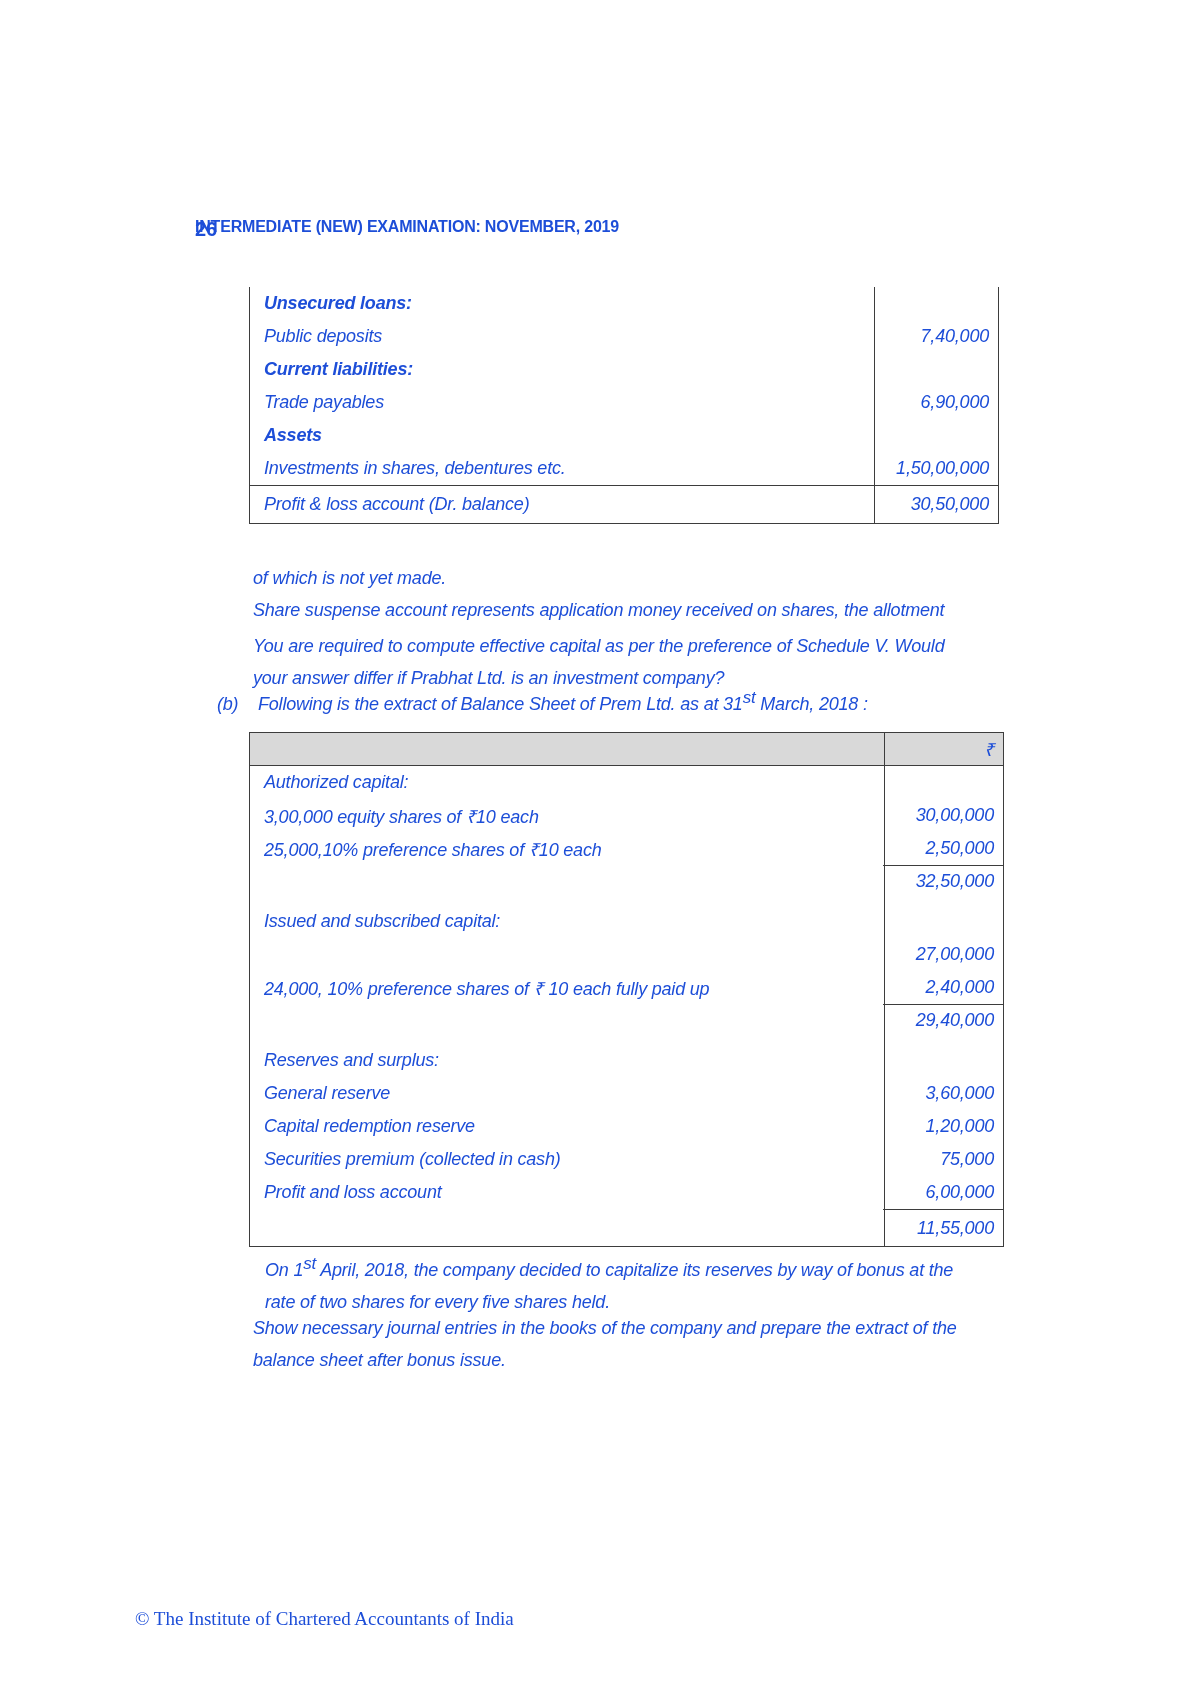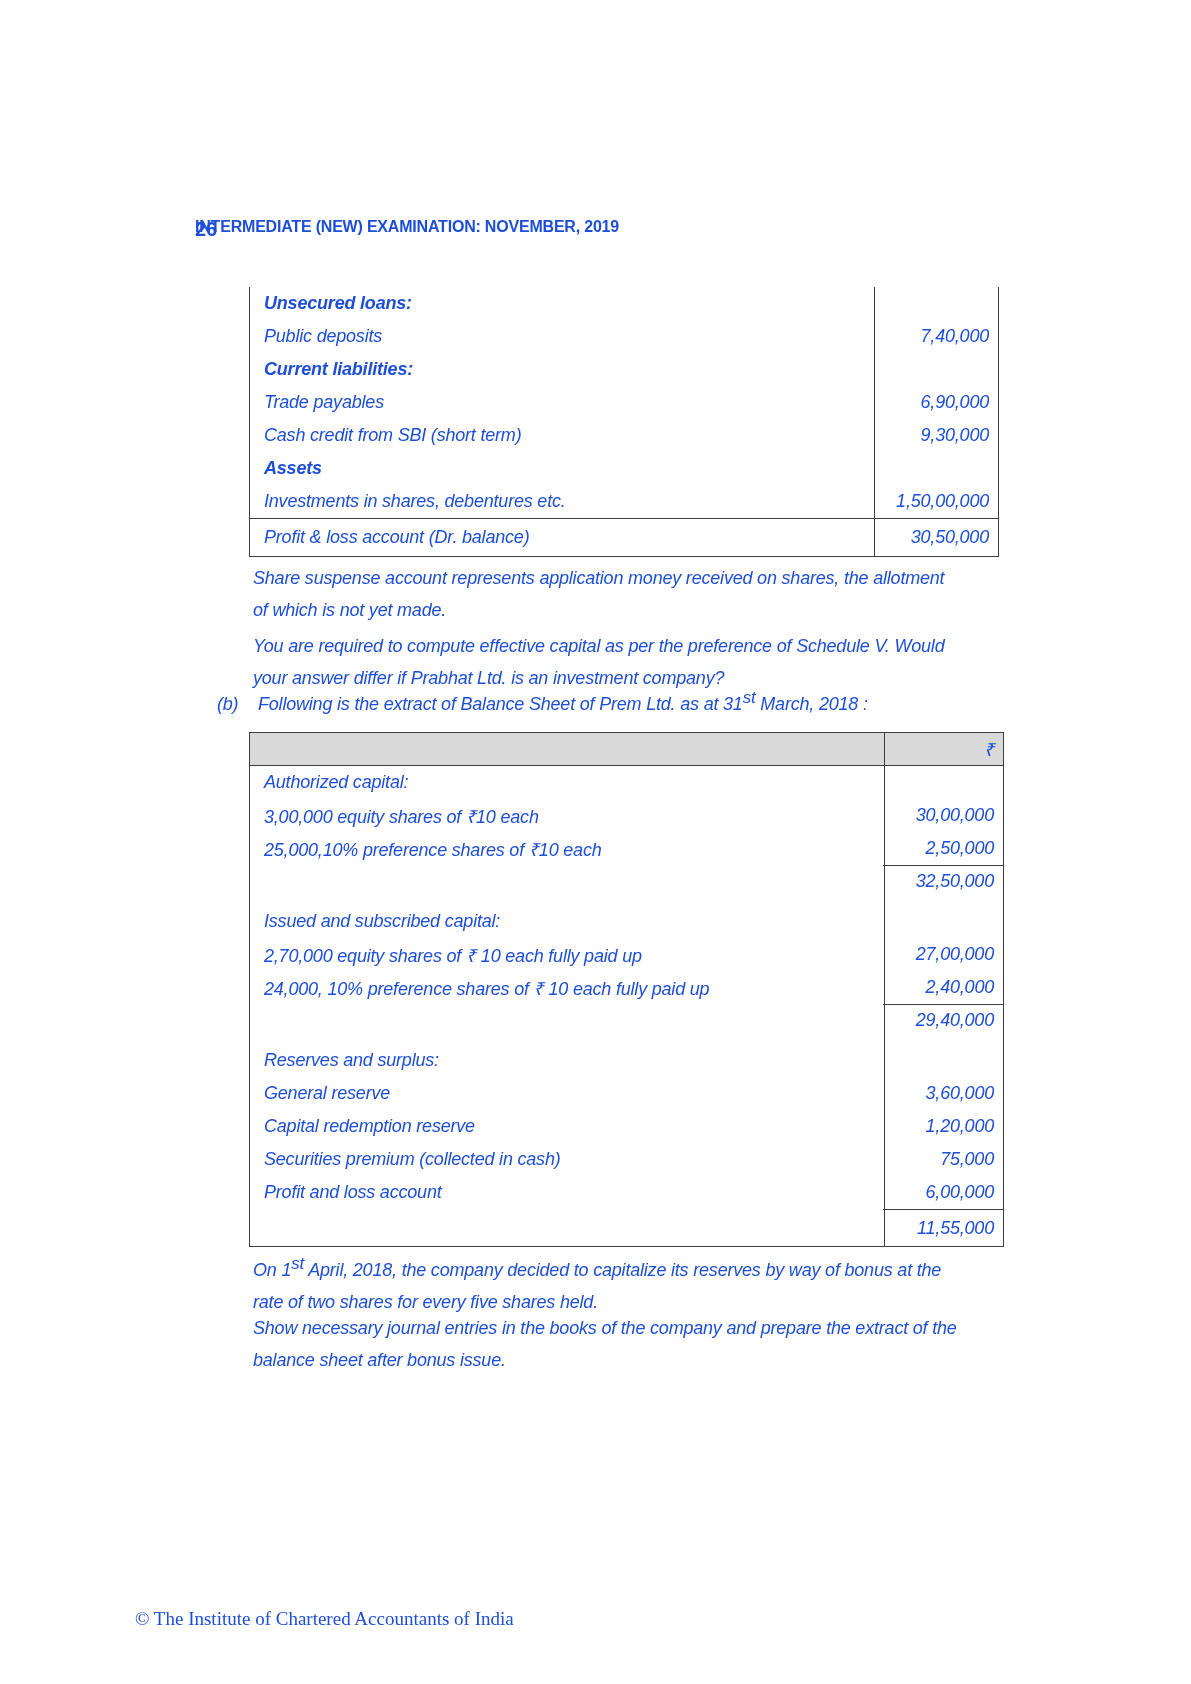--- a/index.html
+++ b/index.html
@@ -89,10 +89,6 @@
           <div class="cell label">Trade payables</div>
           <div class="cell amount">6,90,000</div>
         </div>
-        <div class="trow">
-          <div class="cell label">Cash credit from SBI (short term)</div>
-          <div class="cell amount">9,30,000</div>
-        </div>
         <div class="trow bold">
           <div class="cell label">Assets</div>
           <div class="cell amount"></div>

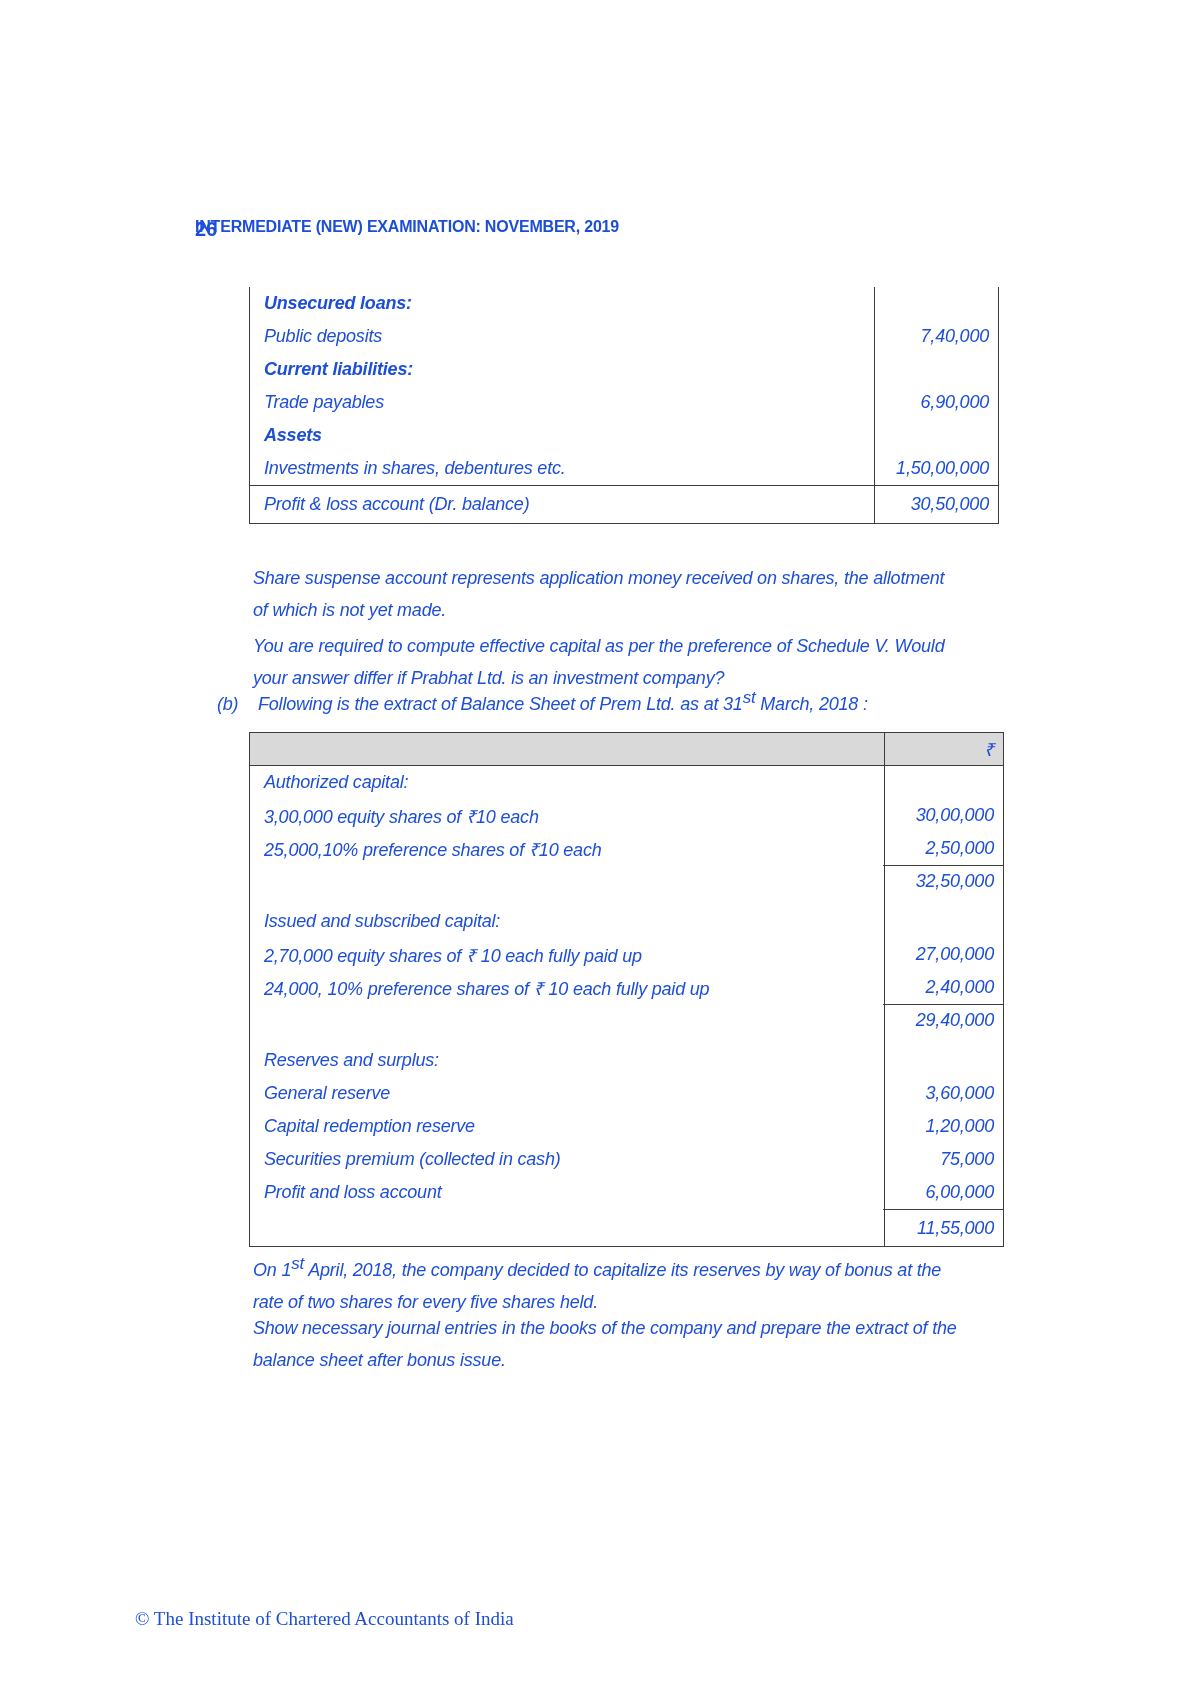--- a/index.html
+++ b/index.html
@@ -105,8 +105,8 @@
   </div>
 
   <div class="para p1">
+    <div class="pline">of which is not yet made.</div>
     <div class="pline">Share suspense account represents application money received on shares, the allotment</div>
-    <div class="pline">of which is not yet made.</div>
   </div>
 
   <div class="para p2">

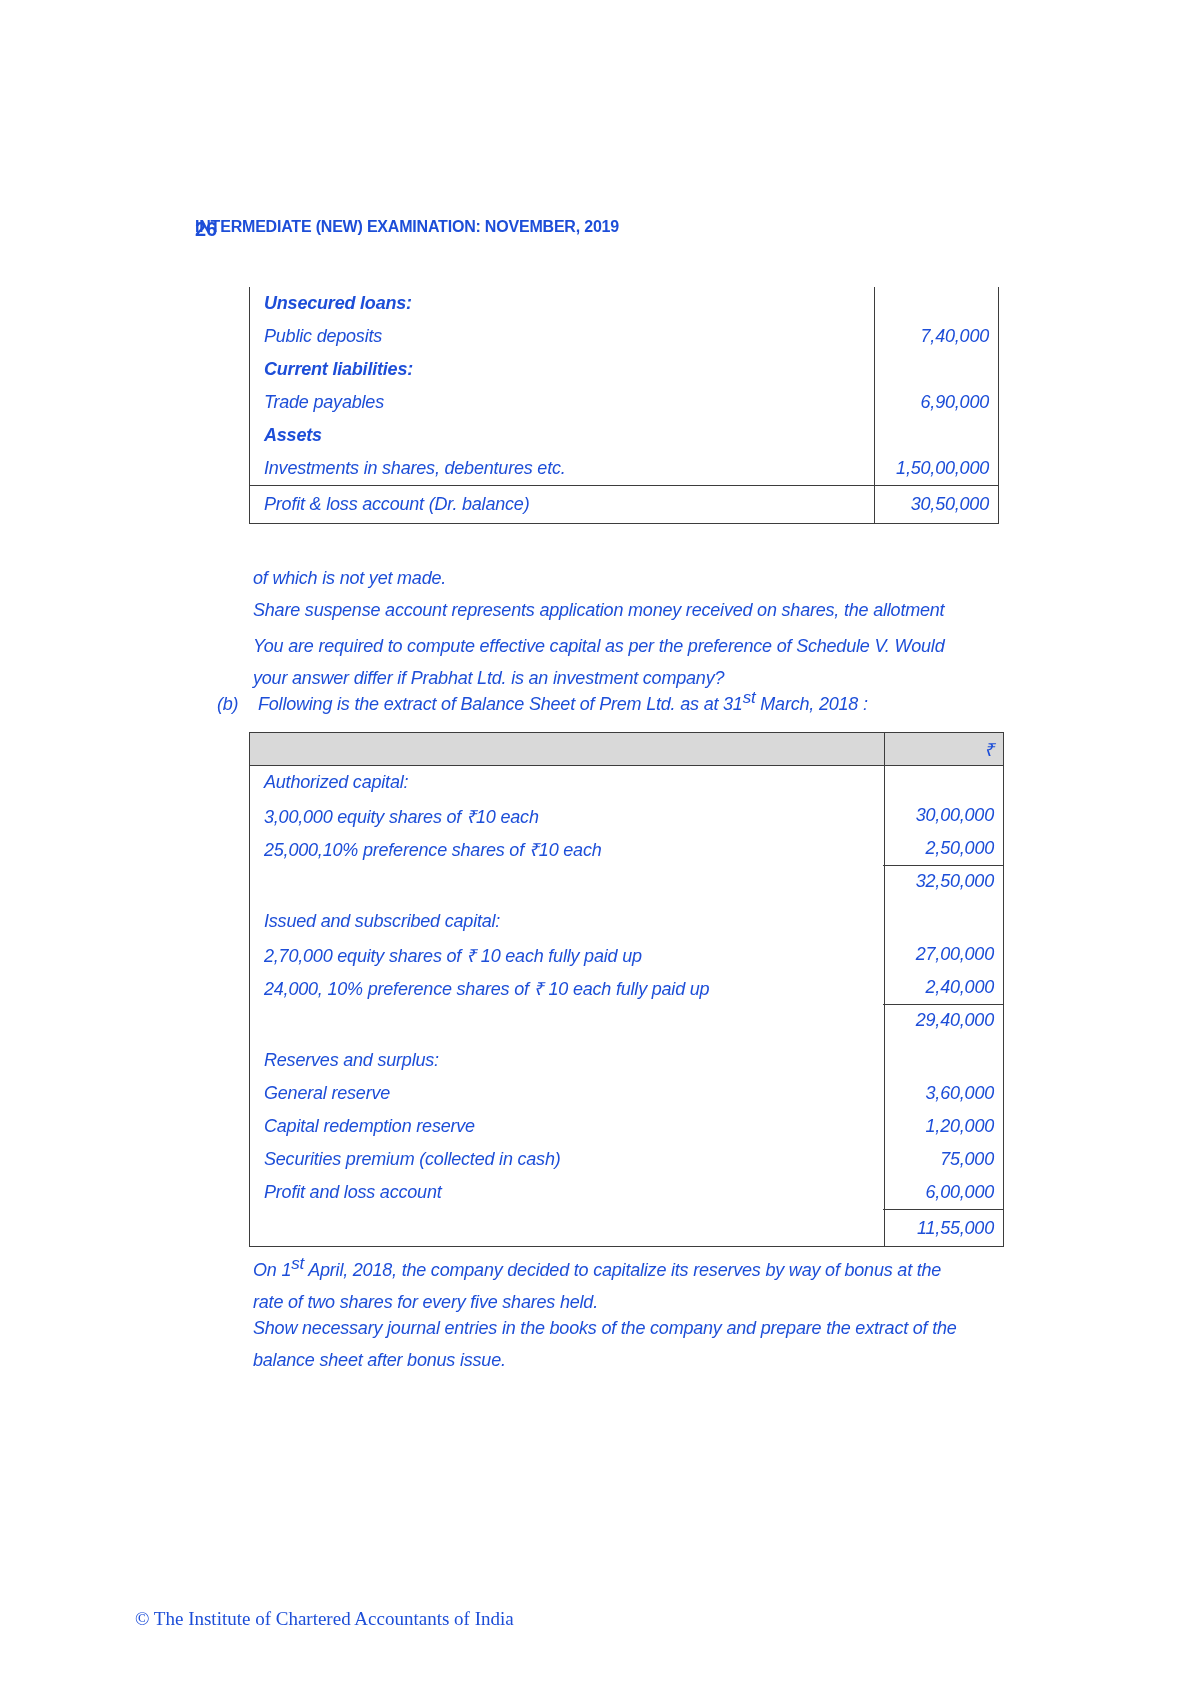--- a/index.html
+++ b/index.html
@@ -146,7 +146,6 @@
           <div class="cell amount"></div>
         </div>
         <div class="trow">
-          <div class="cell label">2,70,000 equity shares of ₹ 10 each fully paid up</div>
           <div class="cell amount">27,00,000</div>
         </div>
         <div class="trow">

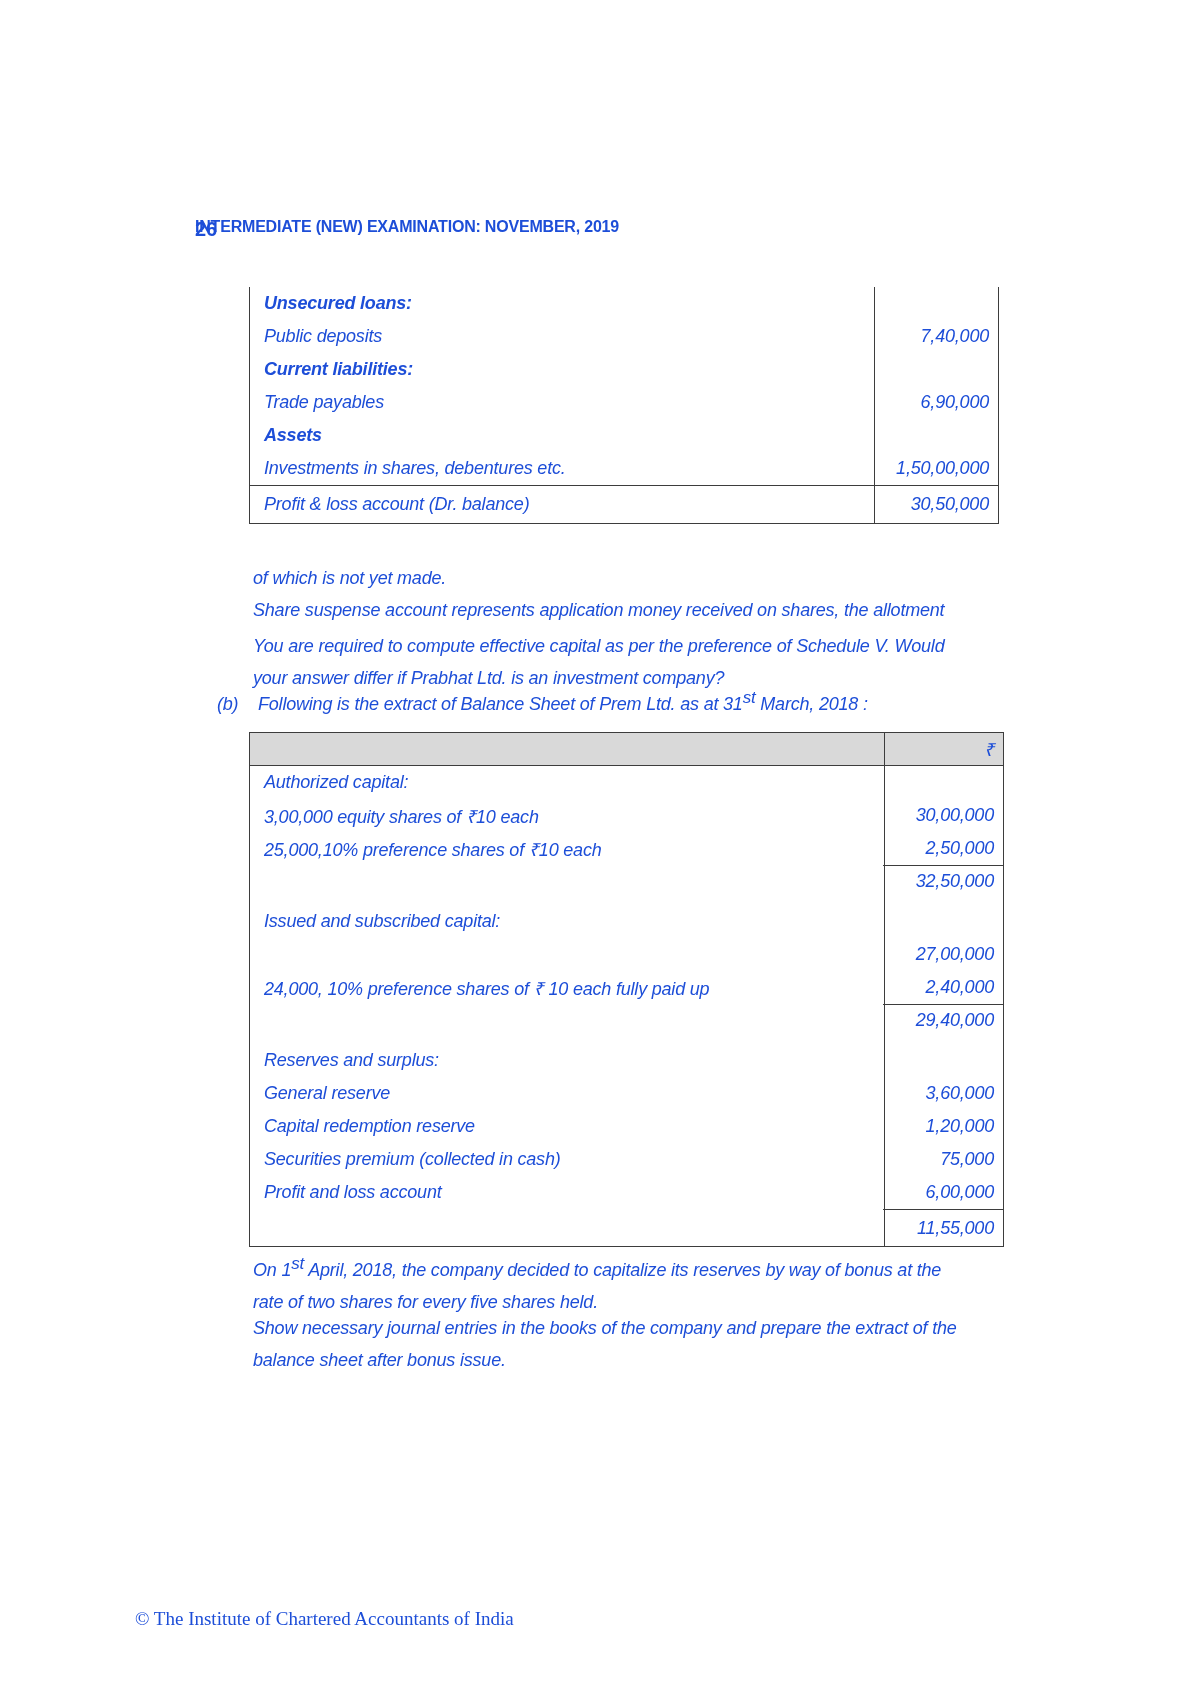--- a/index.html
+++ b/index.html
@@ -53,7 +53,7 @@
 
   .p1 { top:562px; }
   .p2 { top:630px; }
-  .p3 { top:1254px; }
+  .p3 { top:1254px;margin-left:12px; }
   .p4 { top:1312px; }
 
   

